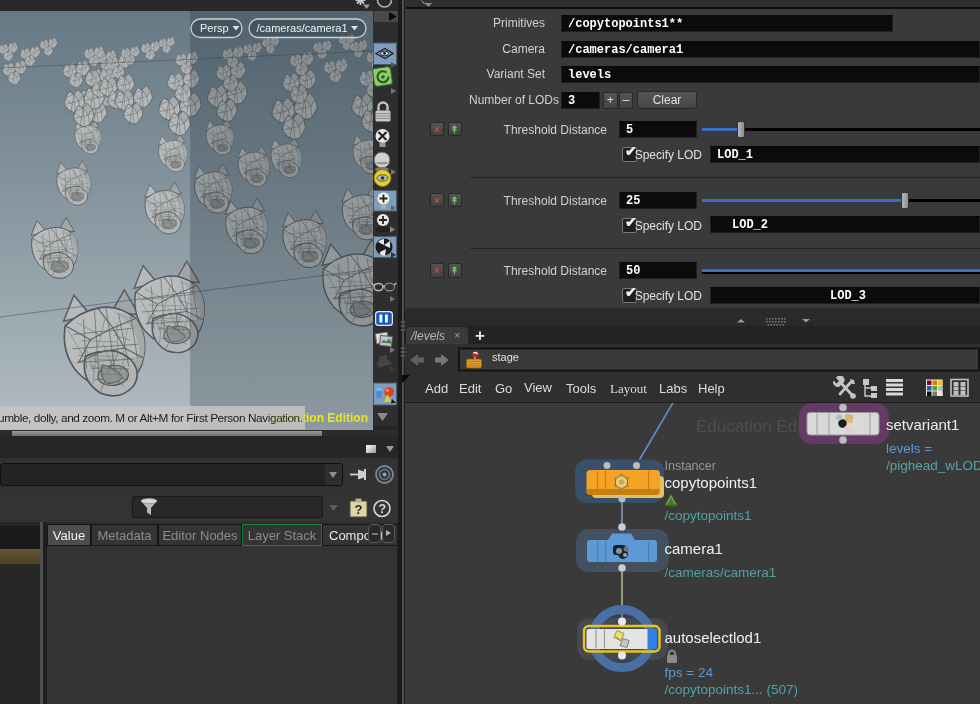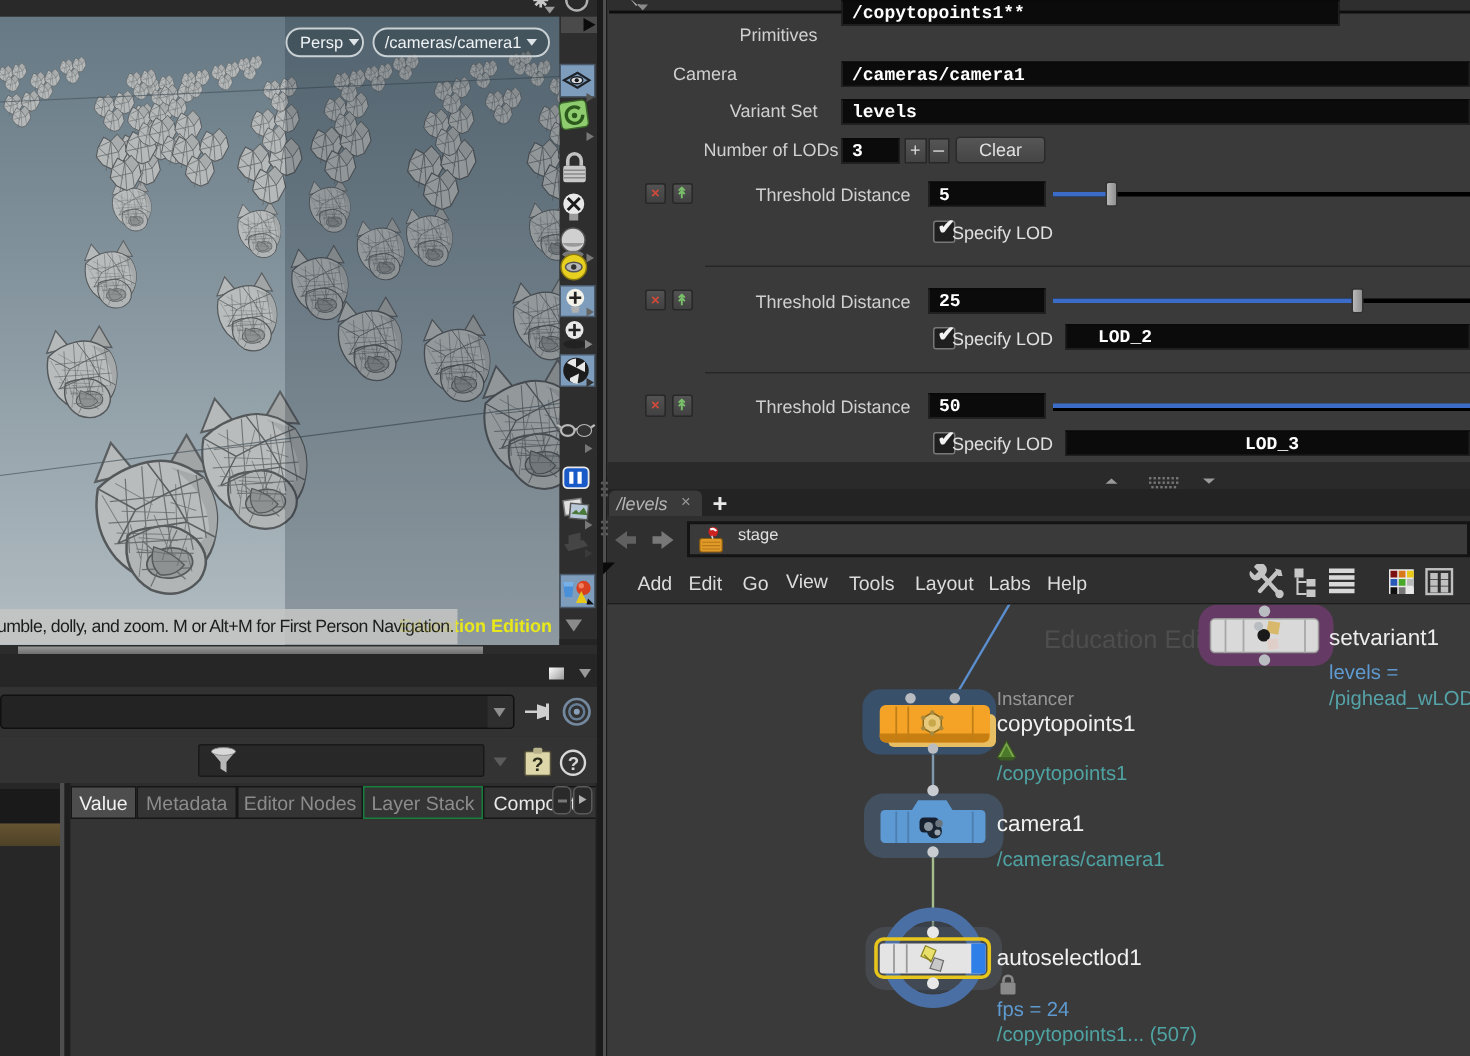--- a/index.html
+++ b/index.html
@@ -305,7 +305,7 @@
     </svg>
 
   <div class="abs lbl" style="left:395px;top:16px;width:150px;">Primitives</div>
-  <div class="abs fld" style="left:561px;top:0;width:332px;height:17px;">/copytopoints1**</div>
+  <div class="abs fld" style="left:561px;top:15px;width:332px;height:17px;">/copytopoints1**</div>
   <div class="abs lbl" style="left:395px;top:42px;width:150px;text-align:center;">Camera</div>
   <div class="abs fld" style="left:561px;top:40.5px;width:419px;height:17px;">/cameras/camera1</div>
   <div class="abs lbl" style="left:395px;top:67px;width:150px;">Variant Set</div>

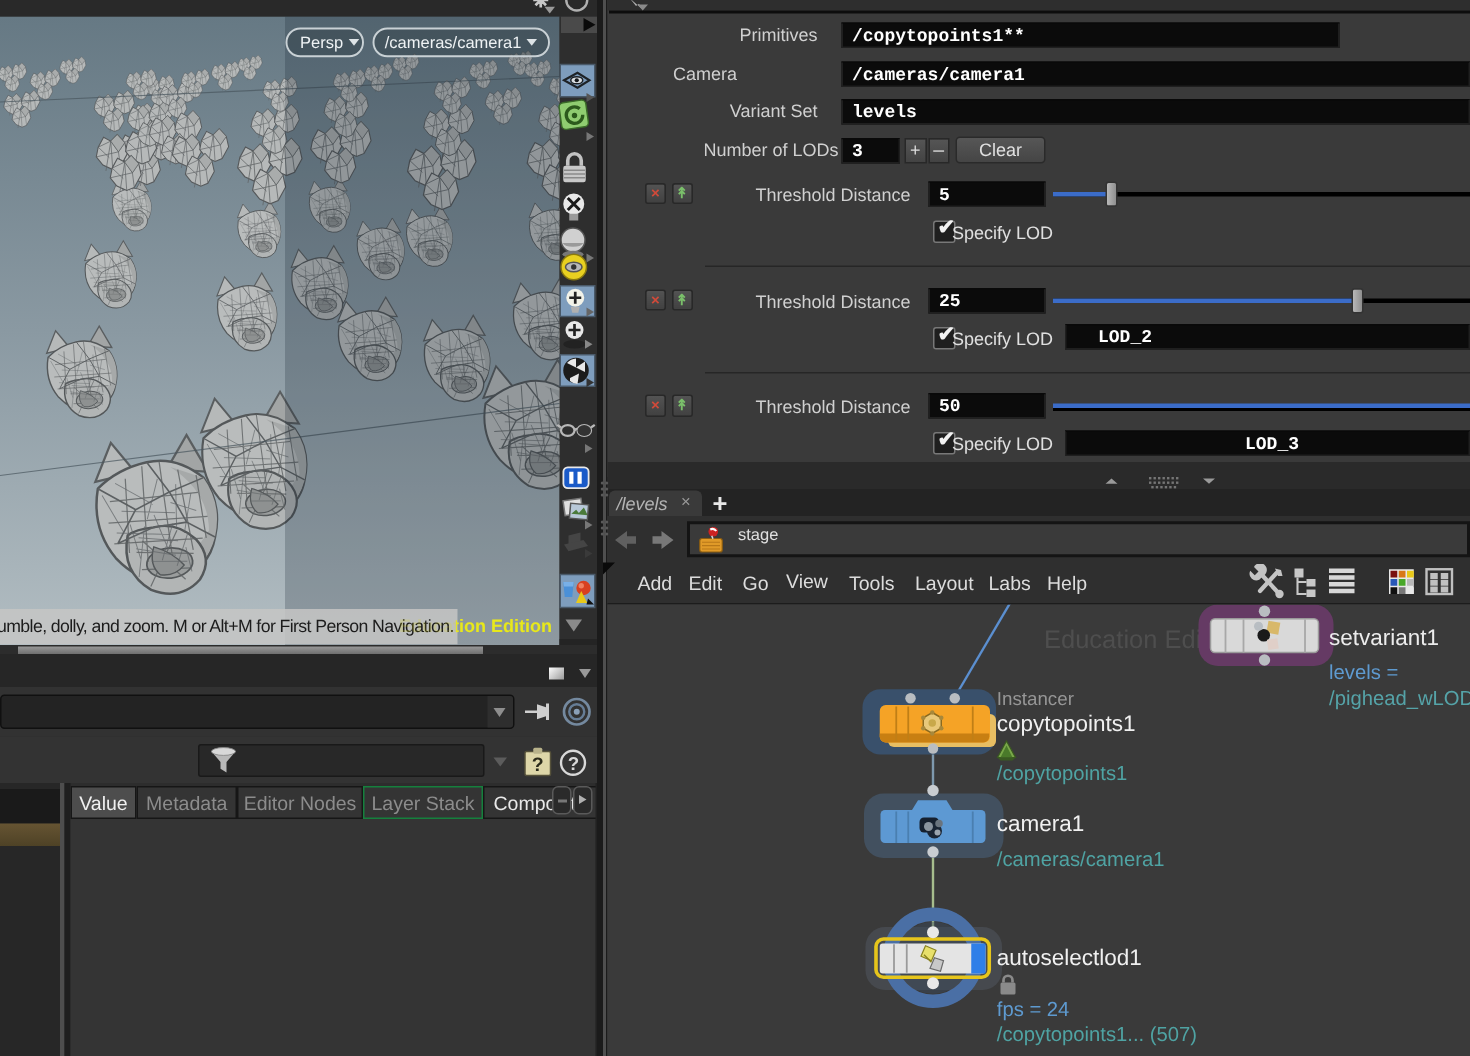--- a/index.html
+++ b/index.html
@@ -306,7 +306,7 @@
 
   <div class="abs lbl" style="left:395px;top:16px;width:150px;">Primitives</div>
   <div class="abs fld" style="left:561px;top:15px;width:332px;height:17px;">/copytopoints1**</div>
-  <div class="abs lbl" style="left:395px;top:42px;width:150px;text-align:center;">Camera</div>
+  <div class="abs lbl" style="left:395px;top:42px;width:150px;">Camera</div>
   <div class="abs fld" style="left:561px;top:40.5px;width:419px;height:17px;">/cameras/camera1</div>
   <div class="abs lbl" style="left:395px;top:67px;width:150px;">Variant Set</div>
   <div class="abs fld" style="left:561px;top:66px;width:419px;height:17px;">levels</div>

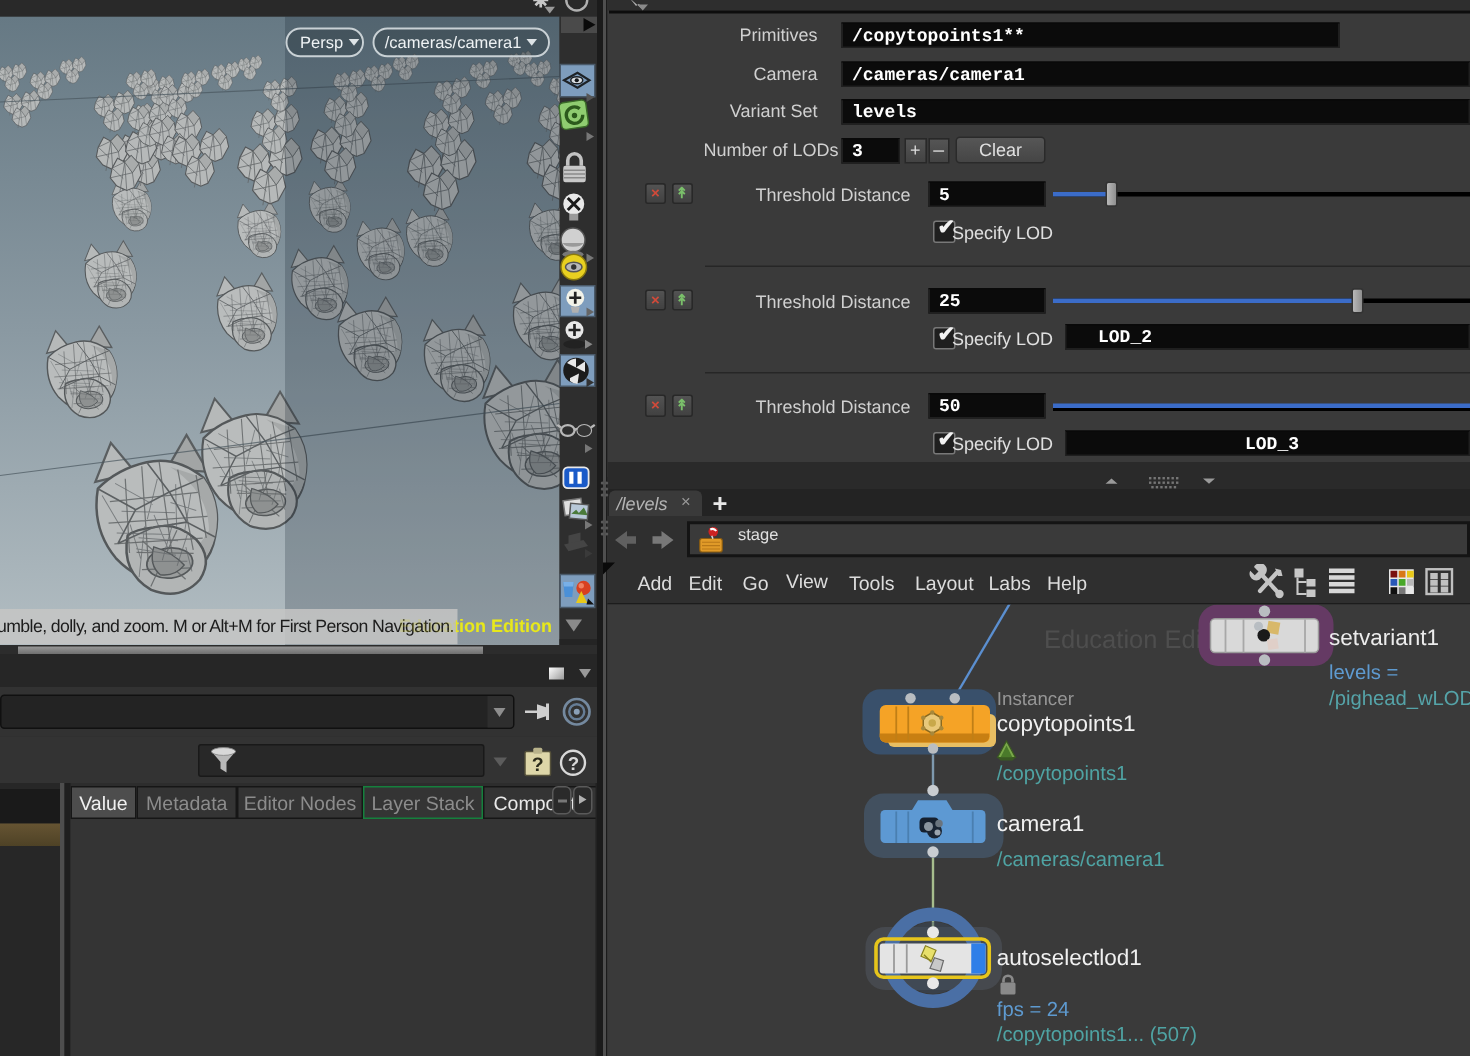--- a/index.html
+++ b/index.html
@@ -325,6 +325,7 @@
   <div class="abs" style="left:737px;top:121px;width:8px;height:17px;background:linear-gradient(90deg,#b8b8b8,#8f8f8f);border:1px solid #333;border-radius:2px;"></div>
   <div class="abs chk" style="left:622px;top:147px;"></div>
   <div class="abs lbl" style="left:552px;top:148px;width:150px;color:#e0e0e0;font-size:12px;">Specify LOD</div>
+  <div class="abs fld" style="left:710px;top:145.5px;width:270px;height:17px;">LOD_1</div>
   <div class="abs" style="left:470px;top:177px;width:510px;height:1px;background:#262626;"></div>
 
   <div class="abs" style="left:430px;top:192.5px;width:14px;height:14.5px;background:linear-gradient(#535353,#414141);border:1px solid #282828;border-radius:2px;color:#d04a3a;font-size:10px;font-weight:bold;text-align:center;line-height:13px;">×</div>

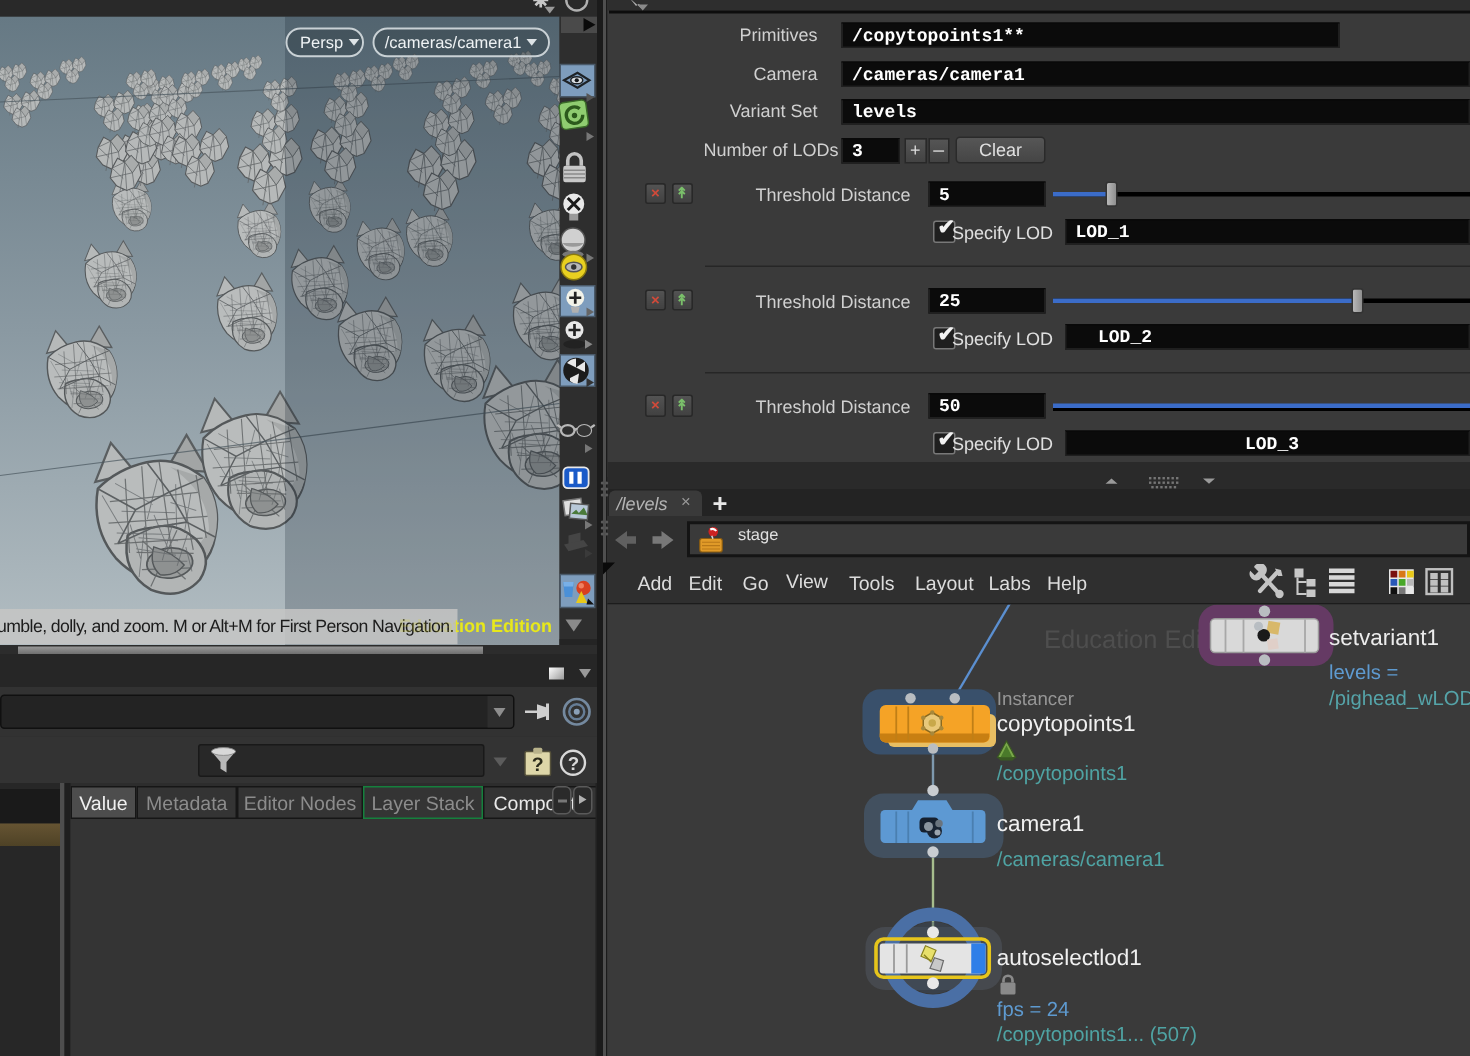--- a/index.html
+++ b/index.html
@@ -406,7 +406,7 @@
     <span style="position:absolute;left:90px;top:7px;">Go</span>
     <span style="position:absolute;left:119px;top:6px;text-align:right;">View</span>
     <span style="position:absolute;left:161px;top:7px;">Tools</span>
-    <span style="position:absolute;left:205px;top:7px;">Layout</span>
+    <span style="position:absolute;left:205px;top:7px;font-family:Liberation Serif, serif;">Layout</span>
     <span style="position:absolute;left:254px;top:7px;">Labs</span>
     <span style="position:absolute;left:293px;top:7px;">Help</span>
   </div>

